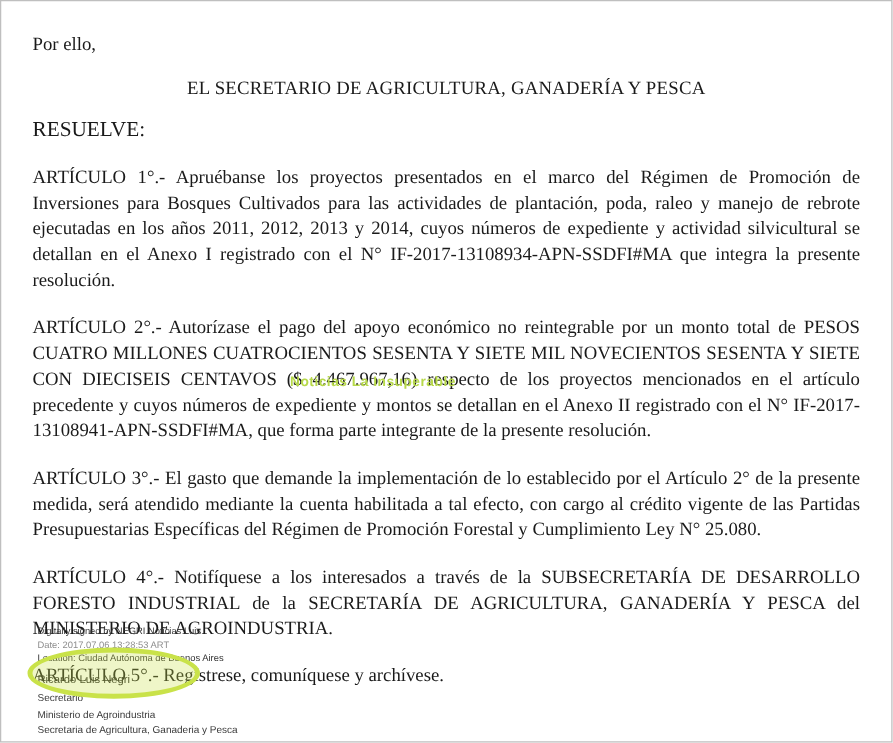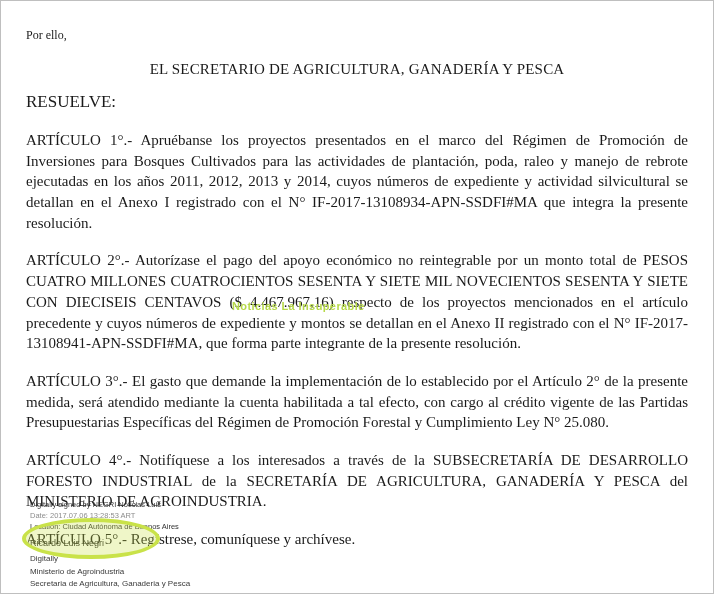--- a/index.html
+++ b/index.html
@@ -23,7 +23,7 @@
     width: 662px;
   }
   .line-intro {
-    font-size: 12px;
+    font-size: 15px;
     margin: 0 0 18px 0;
   }
   .center-head {

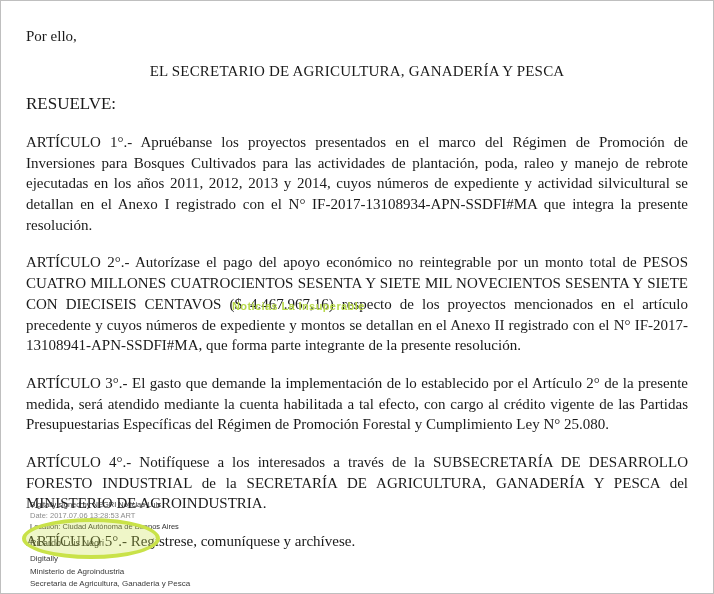--- a/index.html
+++ b/index.html
@@ -131,7 +131,7 @@
     </div>
     <div class="sig-name">Ricardo Luis Negri</div>
     <div class="sig-role">
-      <div>Digitally</div>
+      <div>Secretario</div>
       <div>Ministerio de Agroindustria</div>
       <div>Secretaria de Agricultura, Ganaderia y Pesca</div>
     </div>

